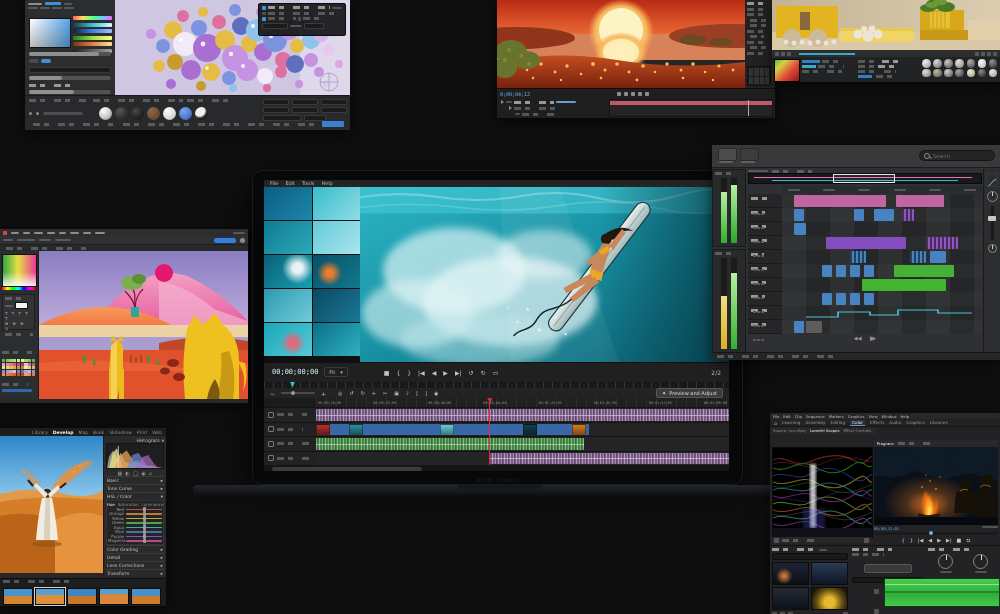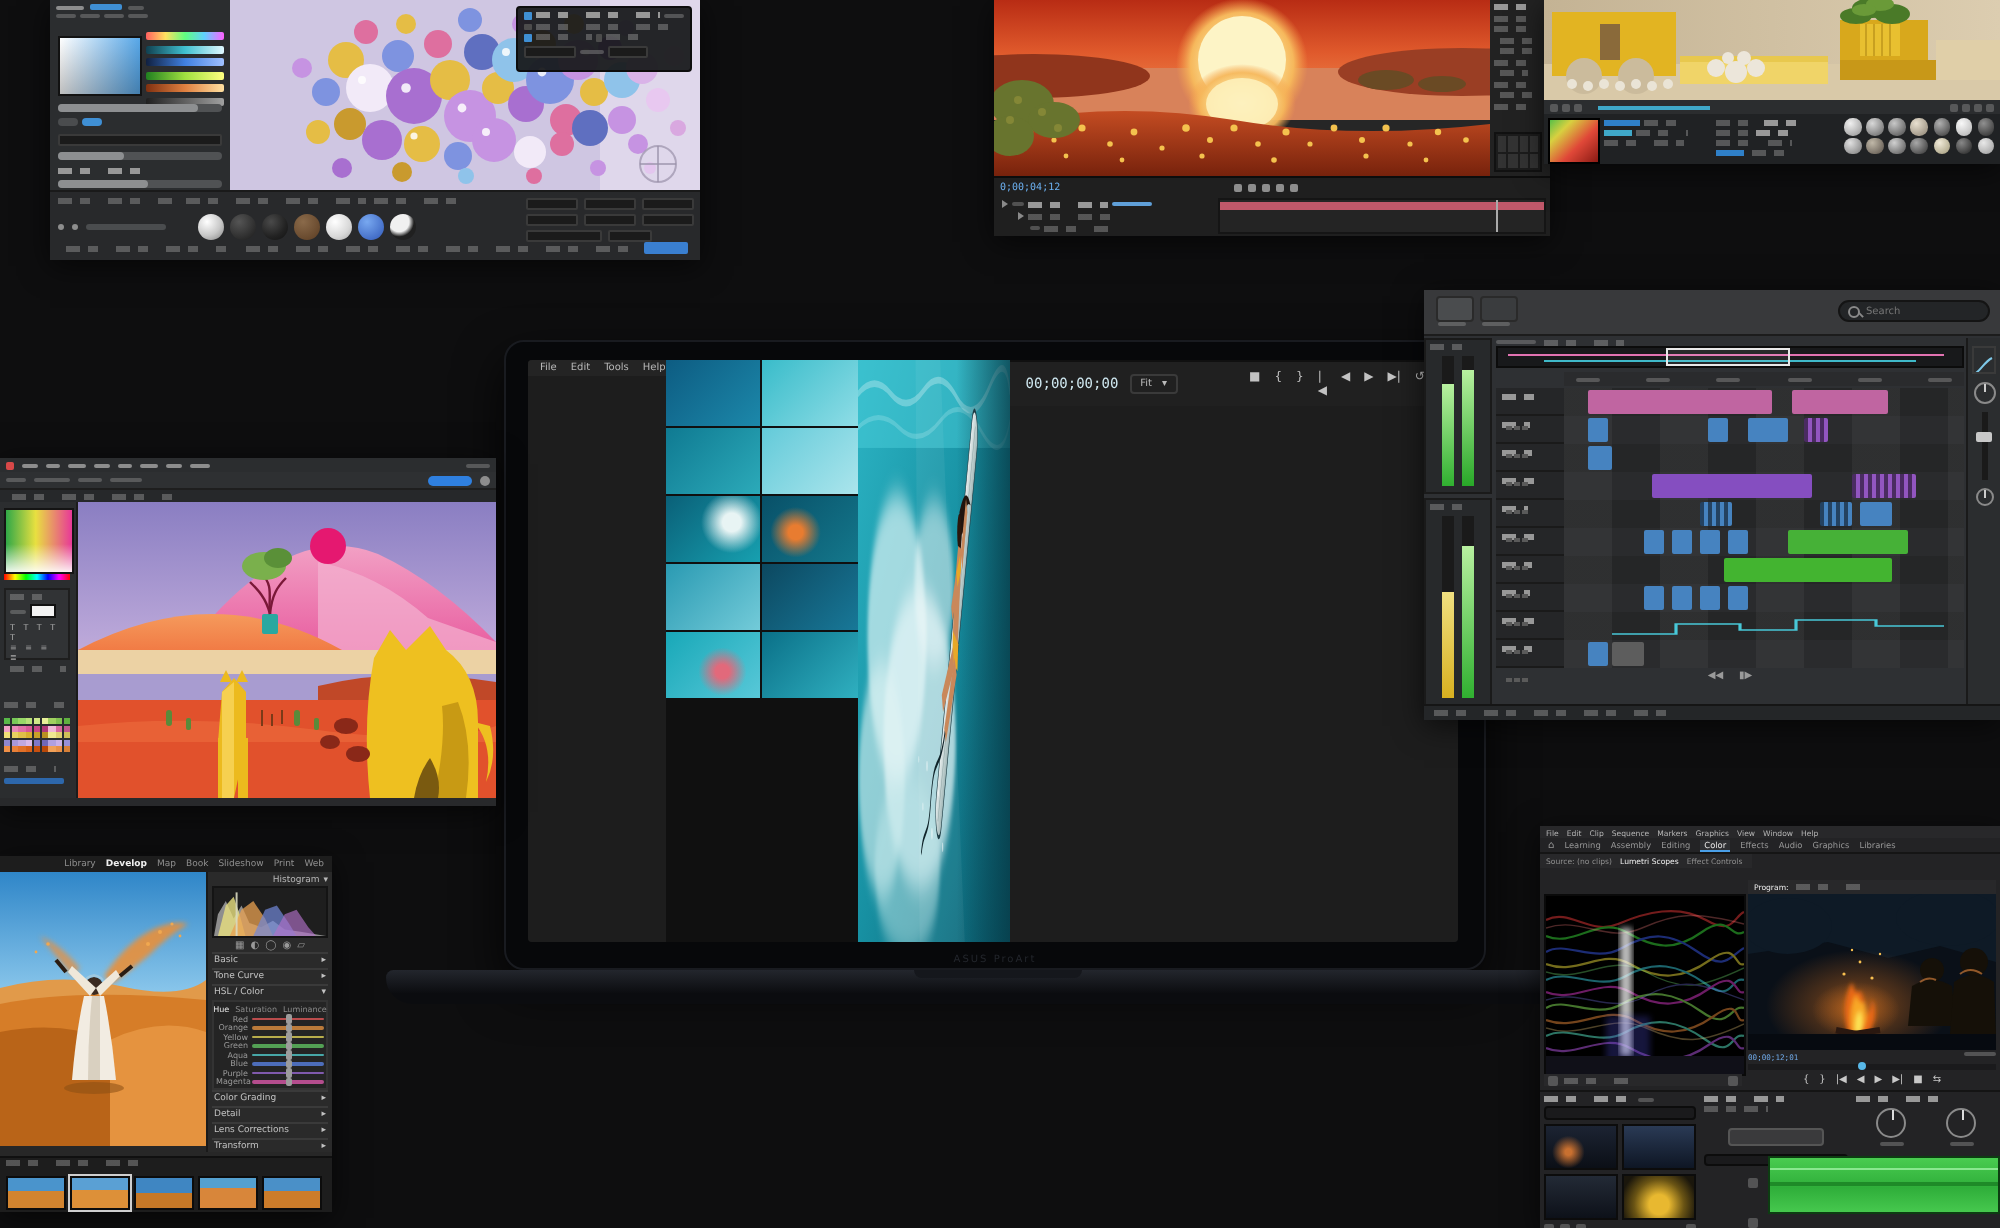--- a/index.html
+++ b/index.html
@@ -20,7 +20,7 @@
   .base{position:absolute;left:193px;top:485px;width:612px;height:17px;background:linear-gradient(#23262d,#0b0c0f 70%);border-radius:4px 4px 14px 14px;z-index:1;}
   .base-notch{position:absolute;left:50%;top:0;width:84px;height:4px;margin-left:-42px;background:#15171c;border-radius:0 0 4px 4px;}
   
-  .ed{position:absolute;inset:0;background:#1d1d1d;display:flex;flex-direction:row;}
+  .ed{position:absolute;inset:0;background:#1d1d1d;display:flex;flex-direction:column;}
   .ed-menu{height:8px;background:#242424;display:flex;gap:7px;align-items:center;padding-left:6px;color:#b9b9b9;}
   .ed-main{flex:0 0 172px;display:flex;}
   .ed-bin{width:96px;display:grid;grid-template-columns:1fr 1fr;gap:1px;background:#101010;align-content:start;}

